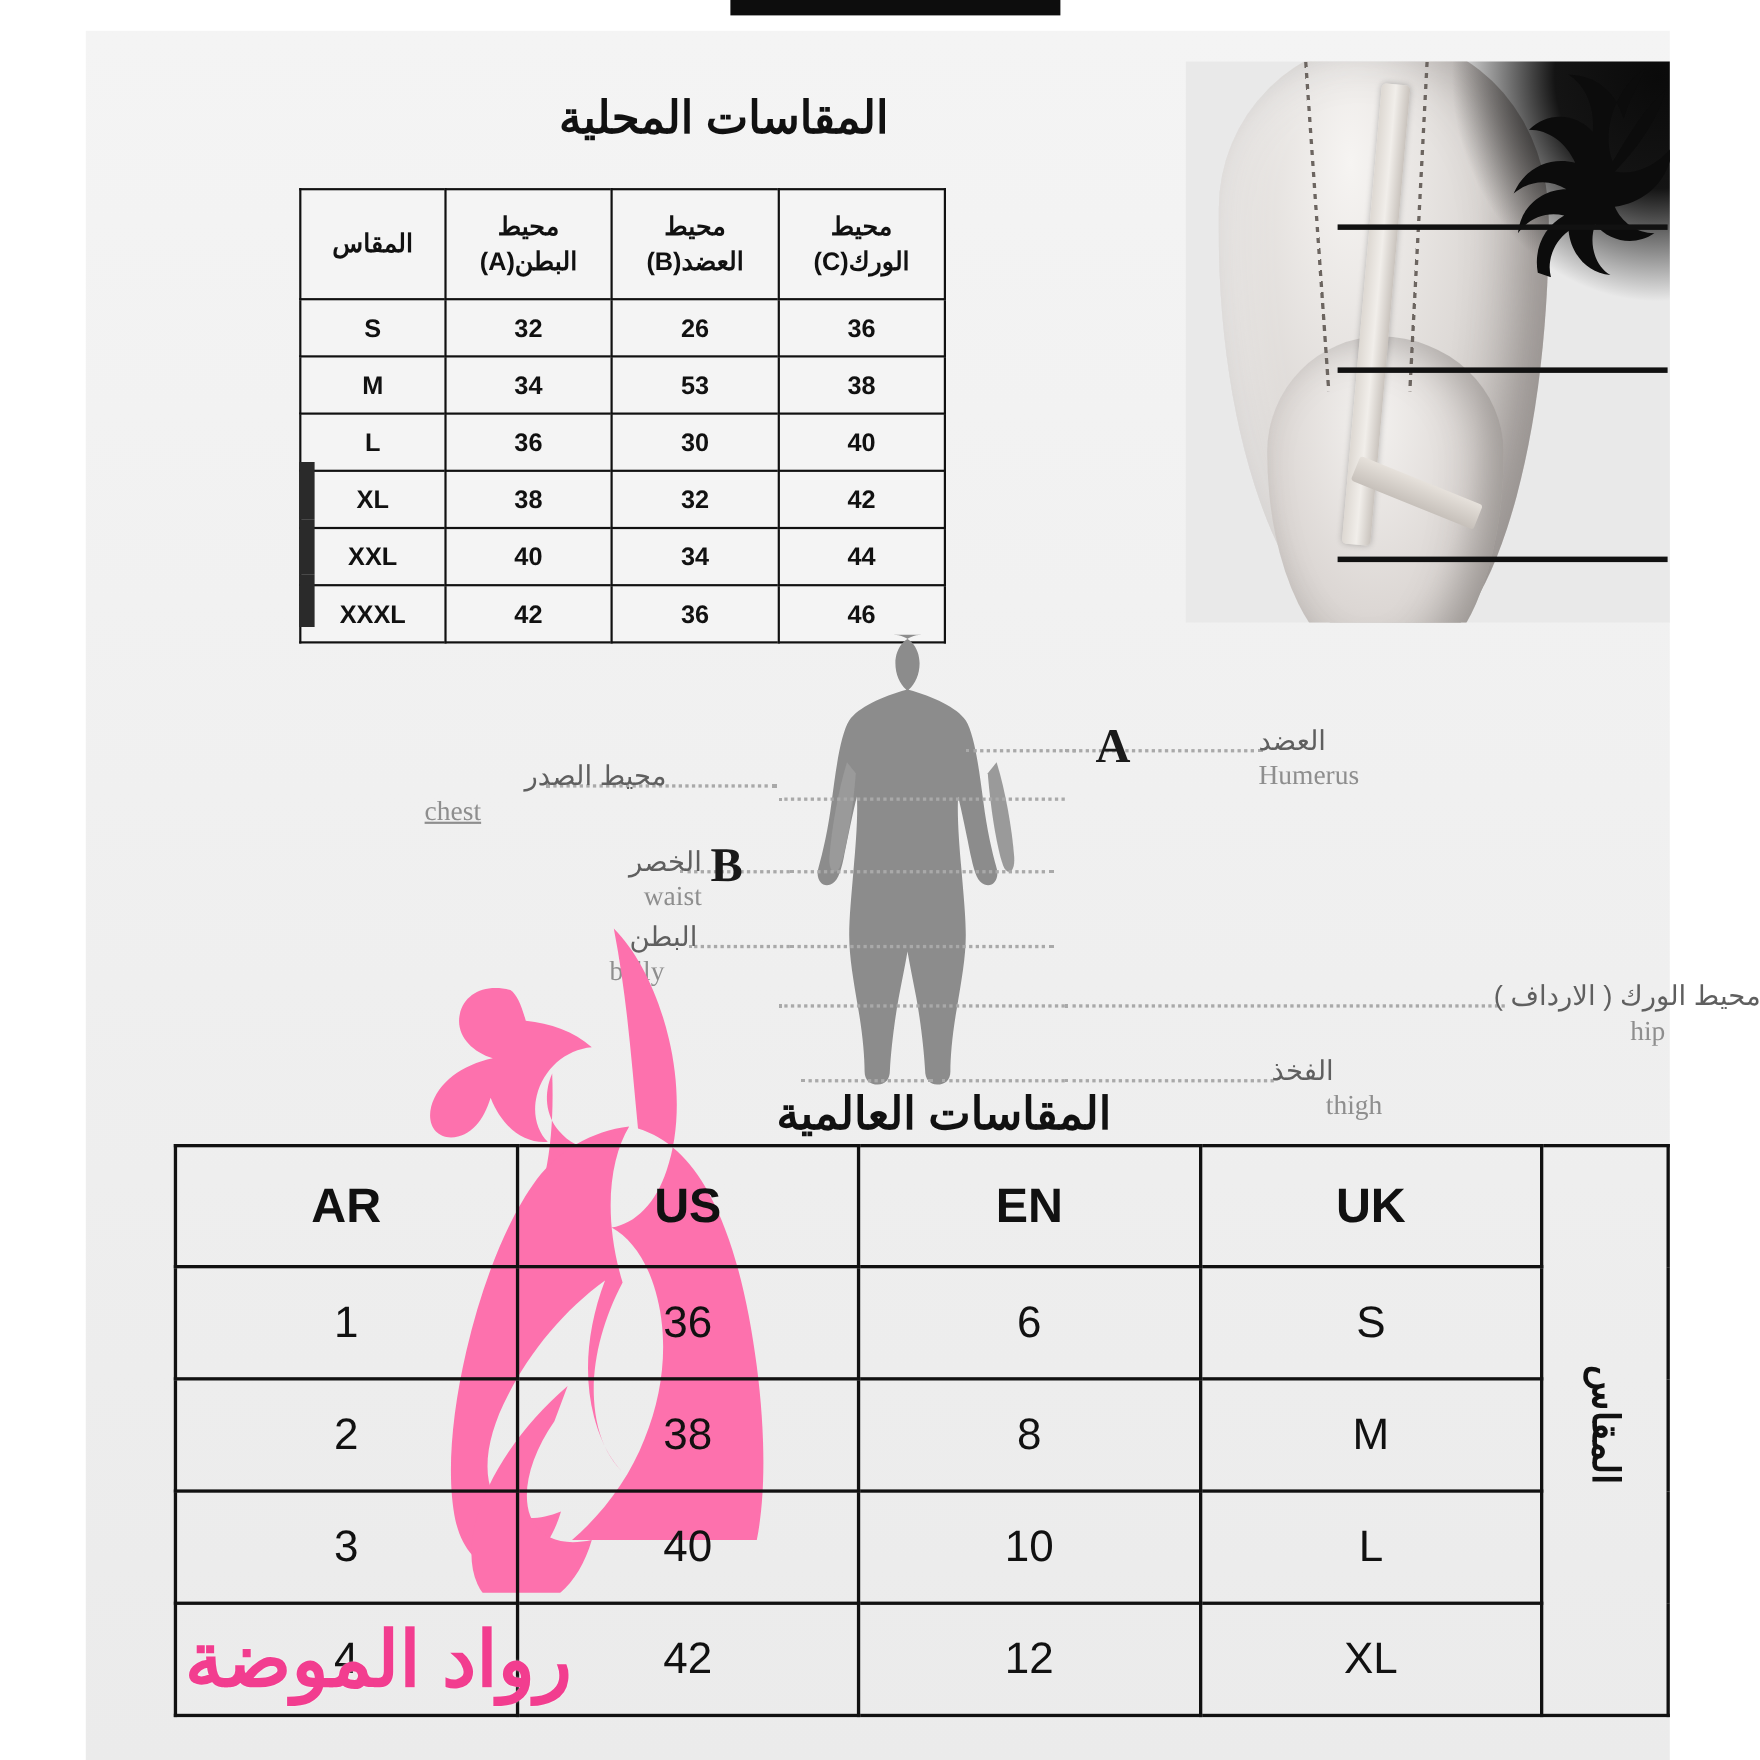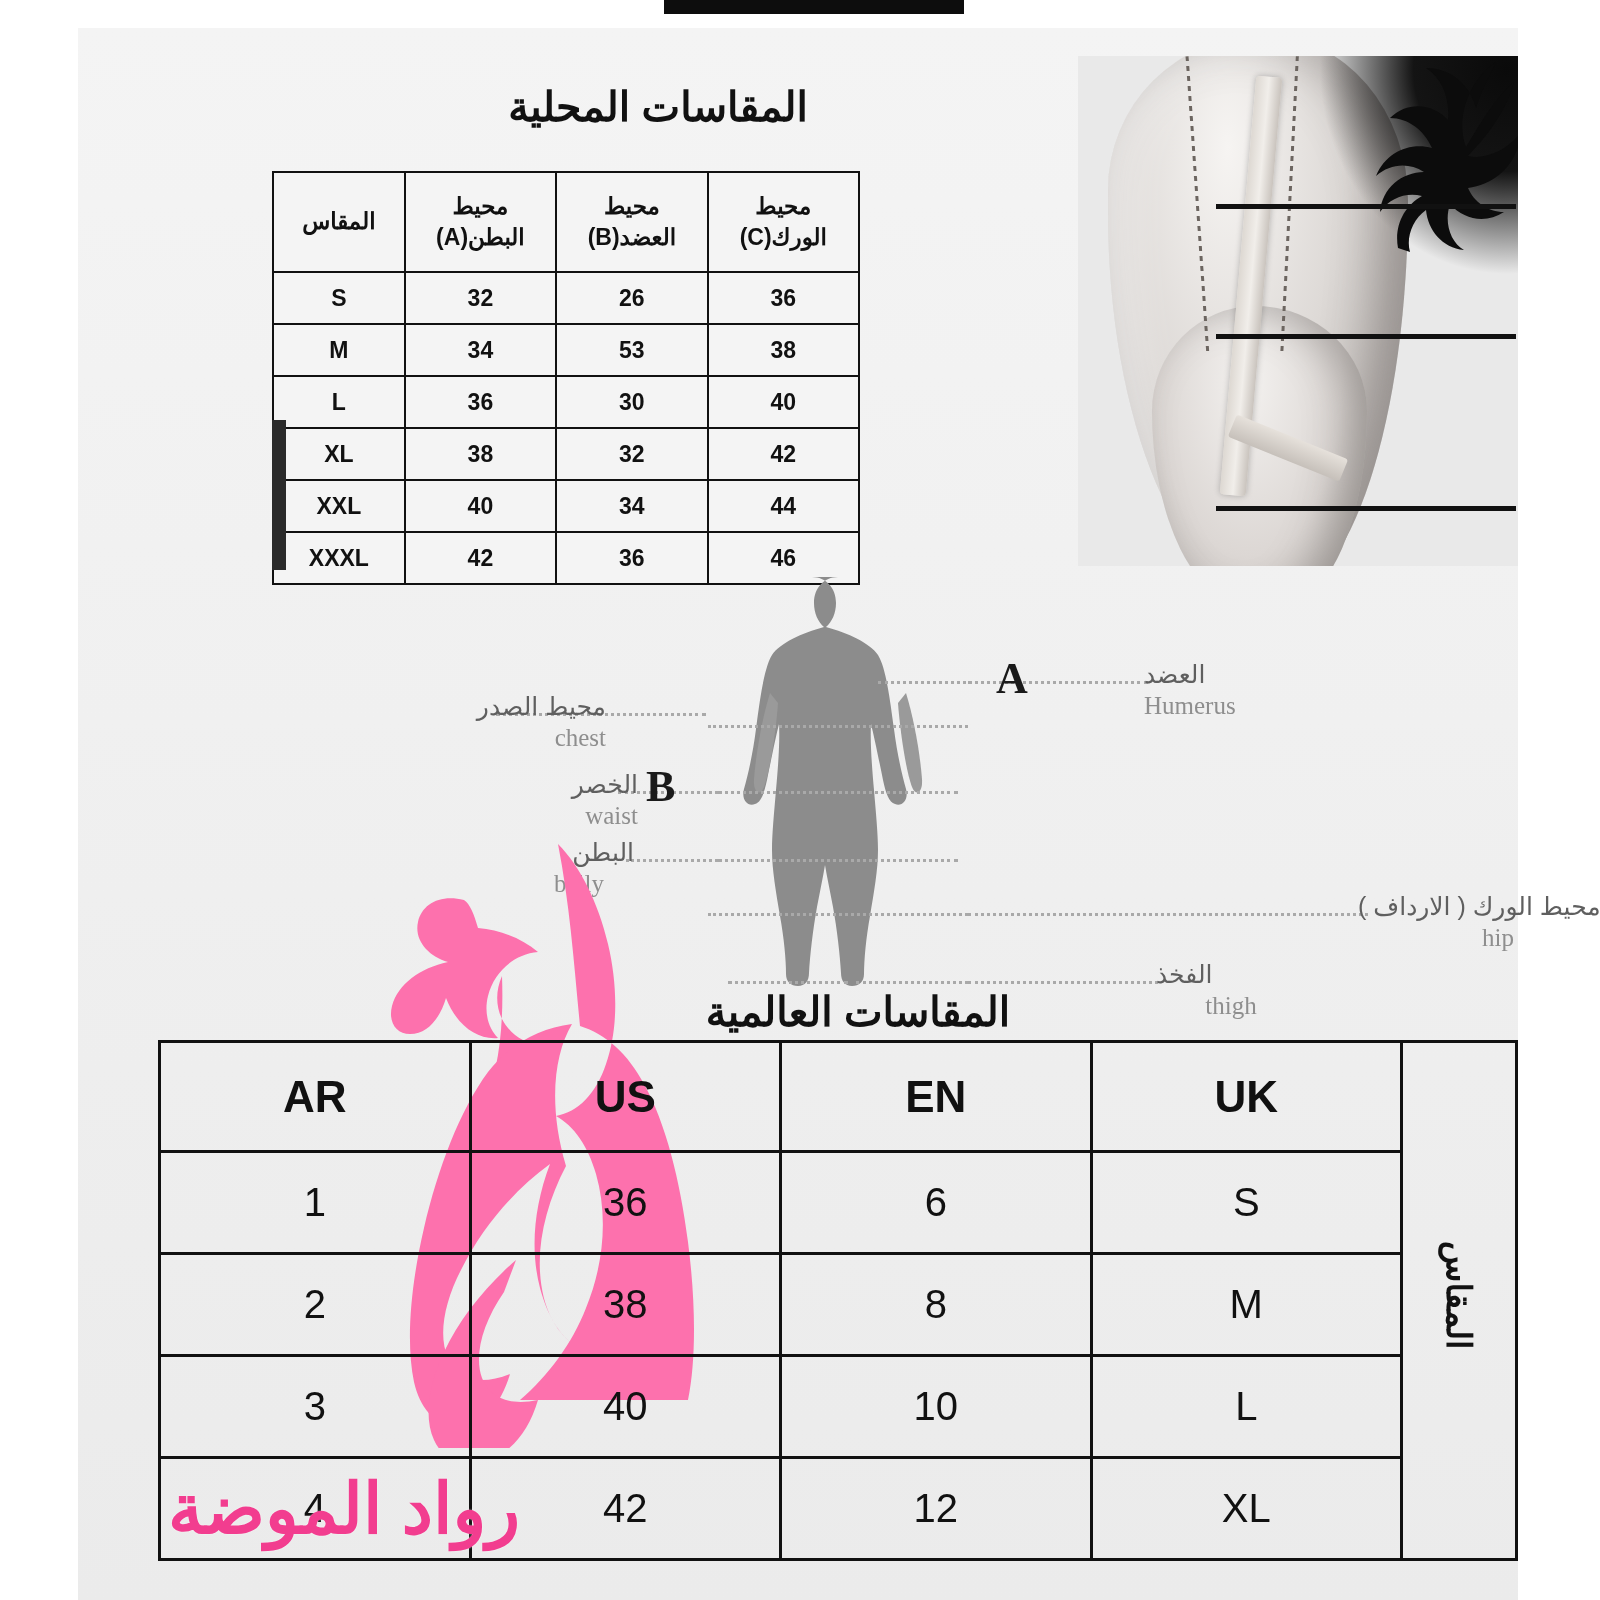--- a/index.html
+++ b/index.html
@@ -402,7 +402,7 @@
 
       <div class="diag-label" style="left:108px; top:118px; width:220px; text-align:right;">
         <span class="ar">محيط الصدر</span>
-        <span class="en" style="text-align:right;">chest</span>
+        <span class="en" style="text-align:left;text-decoration:underline;">chest</span>
       </div>
 
       <div class="diag-label" style="left:240px; top:196px; width:120px; text-align:right;">

